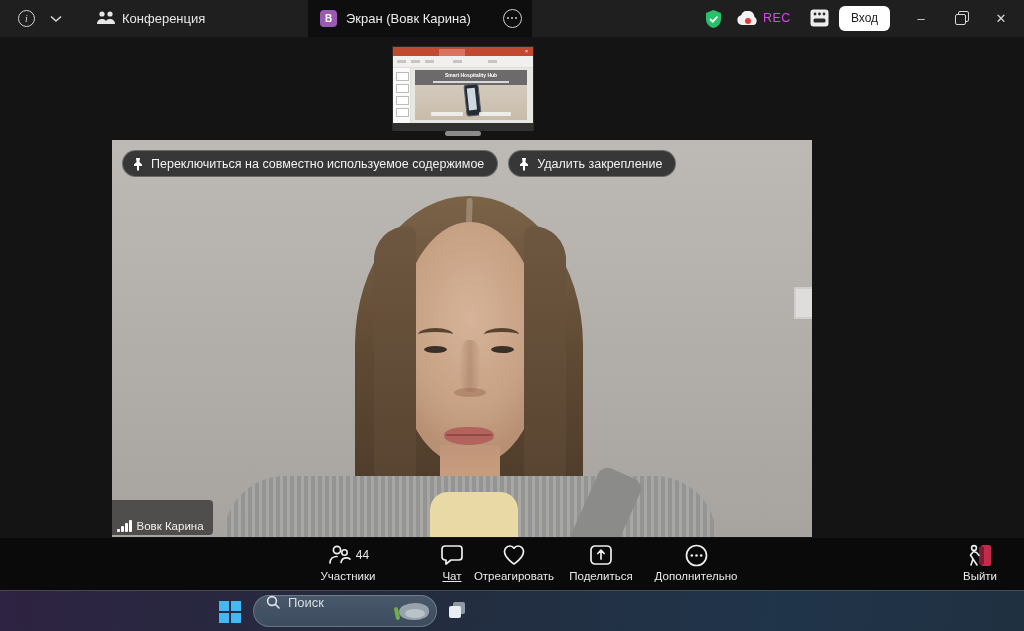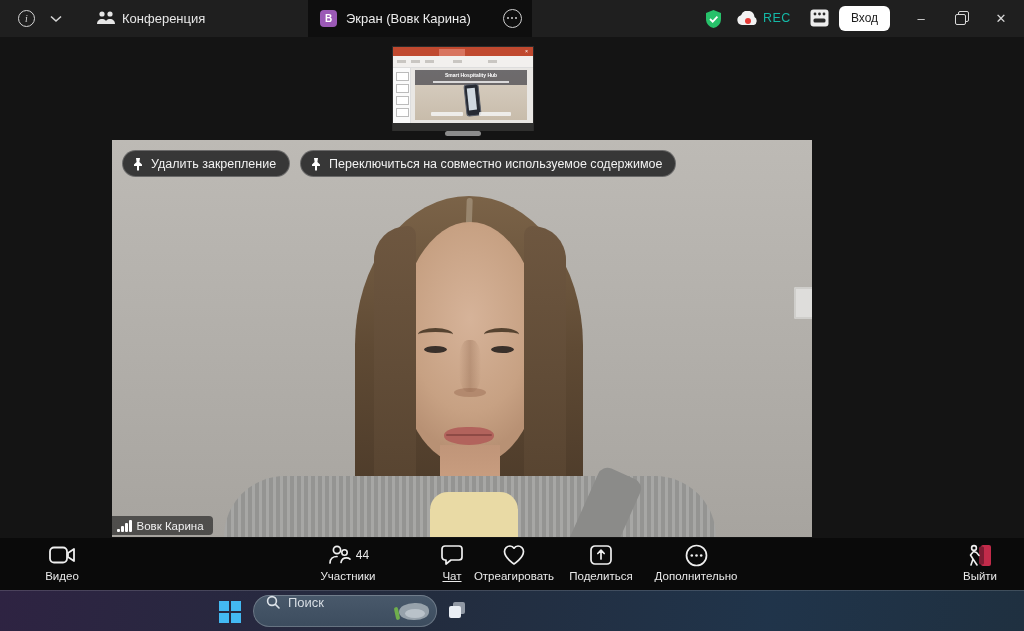--- a/index.html
+++ b/index.html
@@ -19,7 +19,7 @@
   .tab-label{position:absolute;left:38px;top:11px;color:#ececec;font-size:13px;white-space:nowrap;}
   .tab-ellipsis{position:absolute;right:10px;top:9px;width:17px;height:17px;border:1.4px solid #cfcfcf;border-radius:50%;}
   .tab-ellipsis i{position:absolute;top:7px;width:2.4px;height:2.4px;border-radius:50%;background:#cfcfcf;}
-  .rec-text{position:absolute;left:763px;top:11px;color:#14b8a6;font-size:12.5px;letter-spacing:.5px;}
+  .rec-text{position:absolute;left:763px;top:11px;color:#d946ef;font-size:12.5px;letter-spacing:.5px;}
   .login-btn{position:absolute;left:839px;top:6px;width:51px;height:25px;background:#fff;border-radius:6px;
     color:#1c1c1c;font-size:12px;text-align:center;line-height:25px;}
   .win-btn{position:absolute;top:0;width:36px;height:37px;color:#d9d9d9;text-align:center;line-height:37px;font-size:13px;}

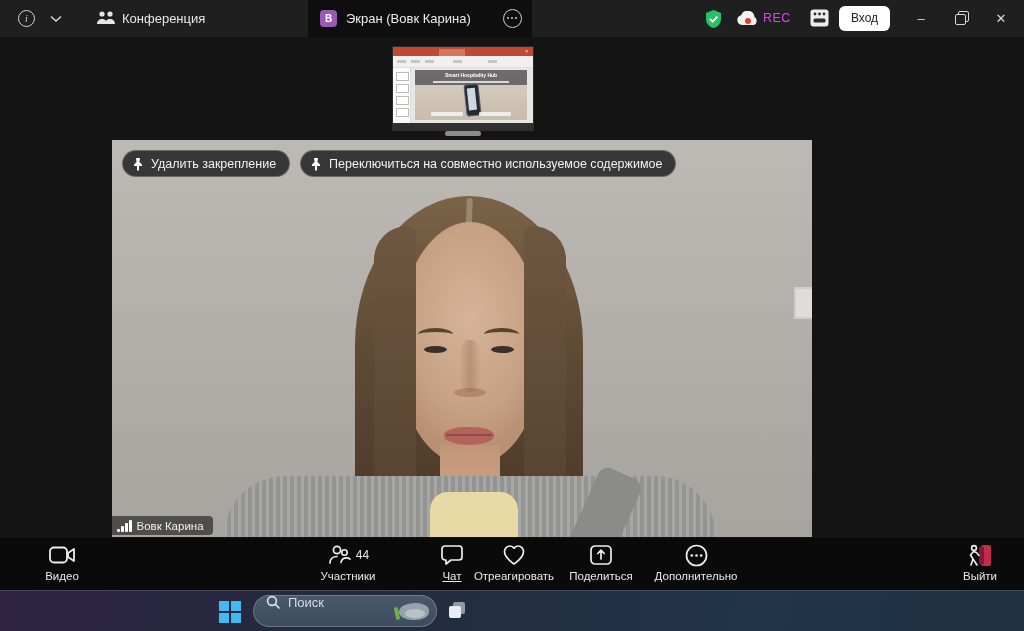--- a/index.html
+++ b/index.html
@@ -214,13 +214,13 @@
         <svg width="12" height="14" viewBox="0 0 12 14">
           <path d="M4 1h4l-0.6 4 2.6 2.4V9H7v4l-1 1-1-1V9H2V7.4L4.6 5z" fill="#fff"></path>
         </svg>
-        <span>Удалить закрепление</span>
+        <span>Переключиться на совместно используемое содержимое</span>
       </div>
       <div class="banner">
         <svg width="12" height="14" viewBox="0 0 12 14">
           <path d="M4 1h4l-0.6 4 2.6 2.4V9H7v4l-1 1-1-1V9H2V7.4L4.6 5z" fill="#fff"></path>
         </svg>
-        <span>Переключиться на совместно используемое содержимое</span>
+        <span>Удалить закрепление</span>
       </div>
     </div>
 

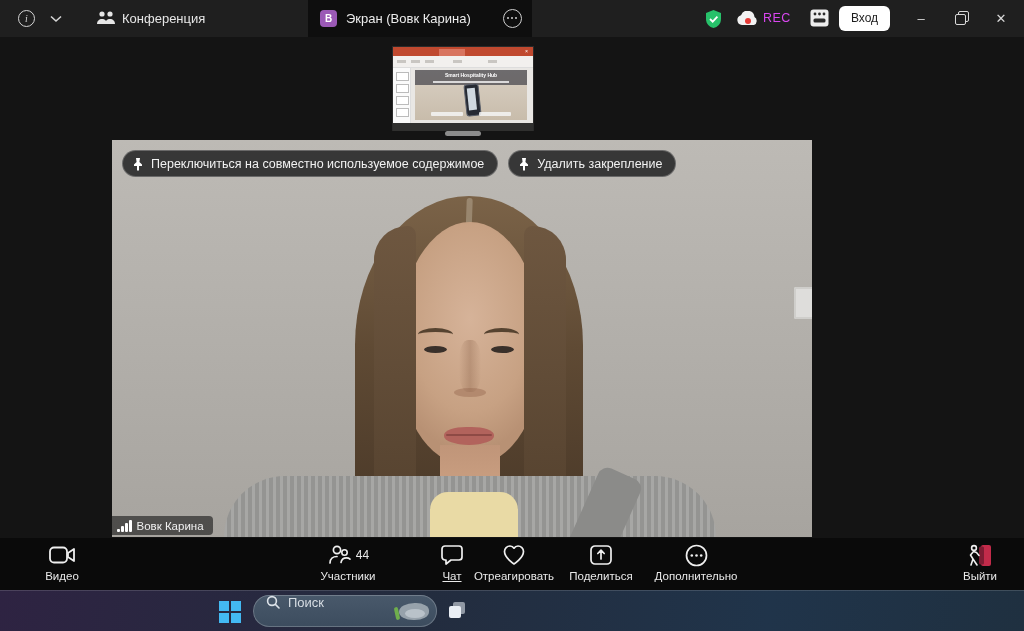--- a/index.html
+++ b/index.html
@@ -73,7 +73,7 @@
     display:flex;align-items:center;padding:0 13px 0 9px;color:#f2f2f2;font-size:12.5px;white-space:nowrap;}
   .banner svg{margin-right:7px;}
   .name-tag{position:absolute;left:0;bottom:2px;height:19px;background:rgba(25,25,25,.62);border-radius:0 4px 4px 0;
-    display:flex;align-items:center;padding:0 9px 0 5px;color:#f0f0f0;font-size:11.5px;}
+    display:flex;align-items:center;padding:16px 9px 0 5px;color:#f0f0f0;font-size:11.5px;}
   .bars{display:inline-flex;align-items:flex-end;gap:1.5px;margin-right:5px;}
   .bars i{width:2.5px;background:#fff;border-radius:1px;display:block;}
 

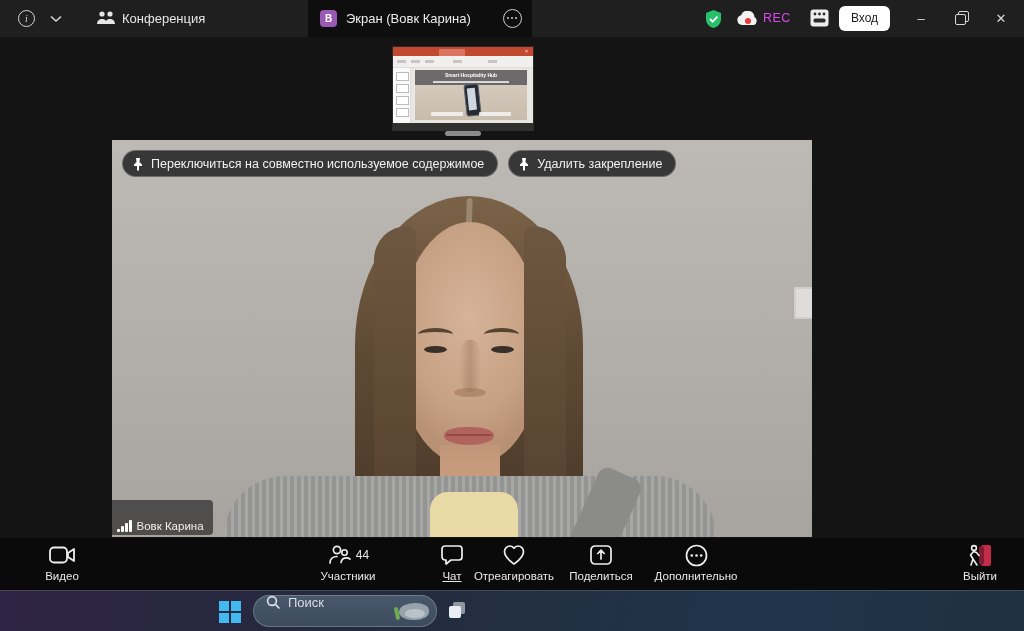--- a/index.html
+++ b/index.html
@@ -237,15 +237,6 @@
 
   <div class="ztoolbar">
 
-    <div class="zitem" style="left:22px;width:80px;">
-      <div class="ic">
-        <svg width="27" height="18" viewBox="0 0 27 18">
-          <rect x="1" y="1.5" width="17" height="15" rx="4" fill="none" stroke="#efefef" stroke-width="1.8"></rect>
-          <path d="M19 7l6-4v12l-6-4z" fill="none" stroke="#efefef" stroke-width="1.8" stroke-linejoin="round"></path>
-        </svg>
-      </div>
-      <div class="lbl">Видео</div>
-    </div>
 
     <div class="zitem" style="left:304px;width:88px;text-align:center;">
       <div class="ic">

